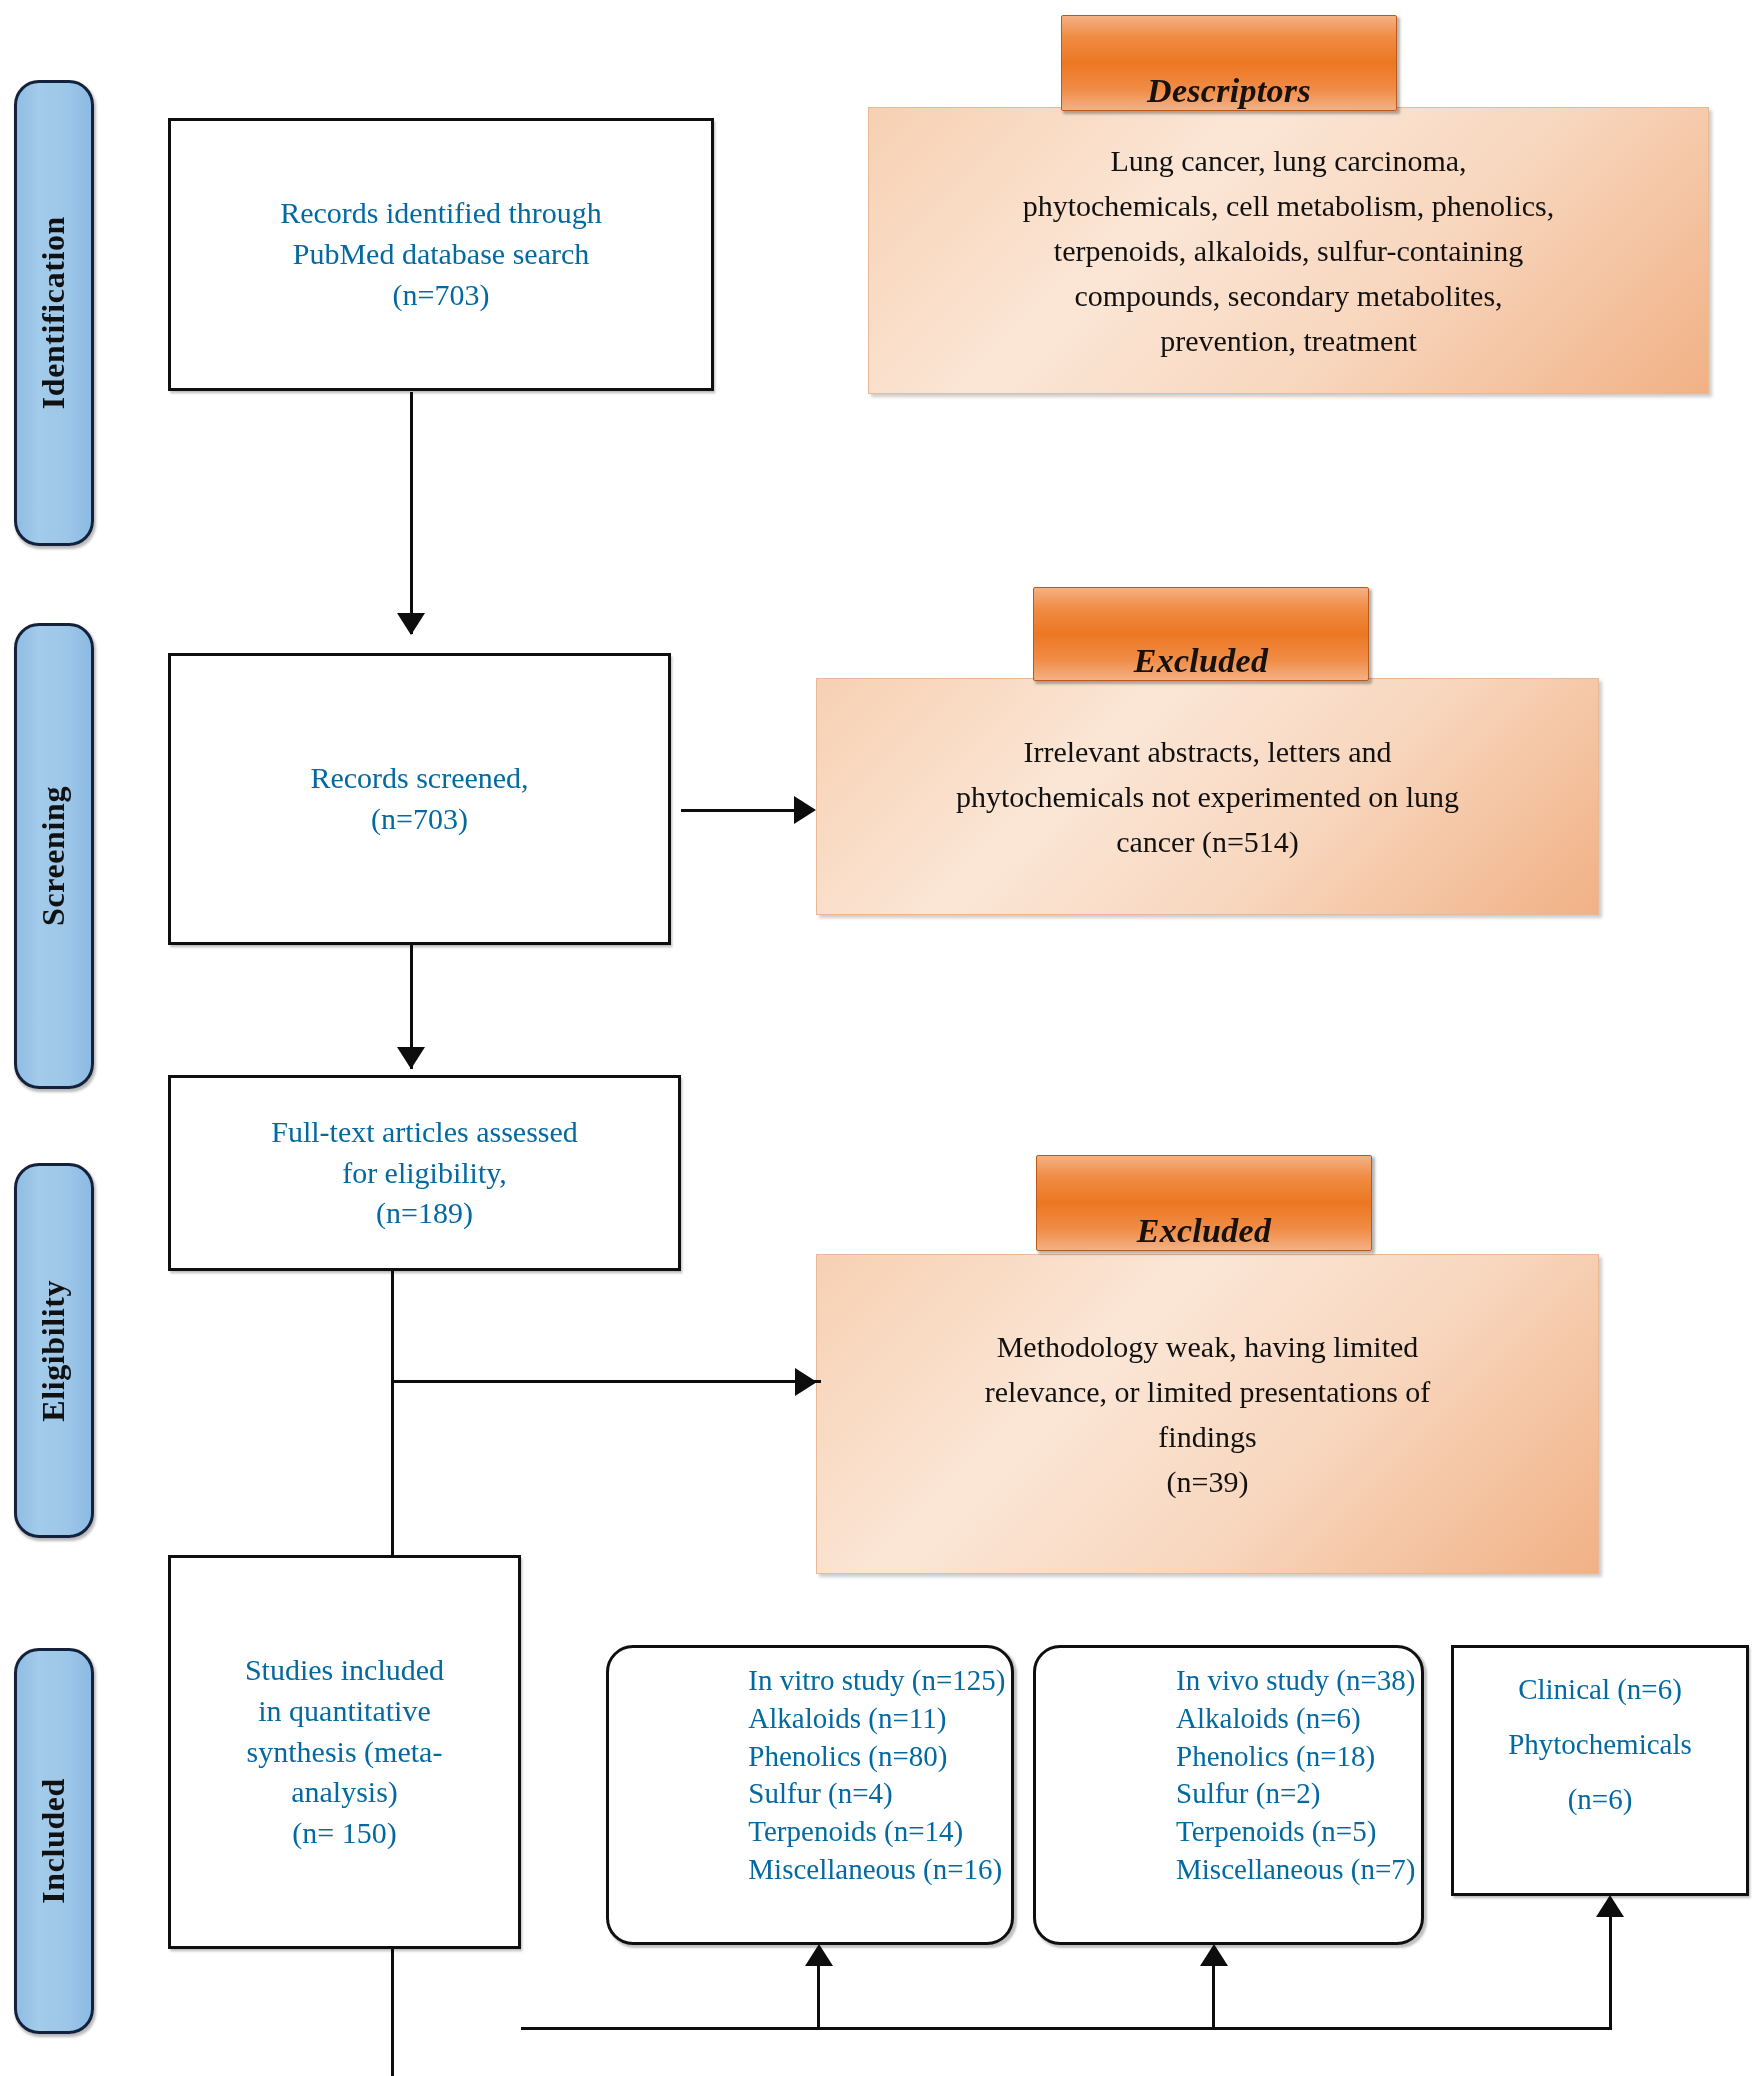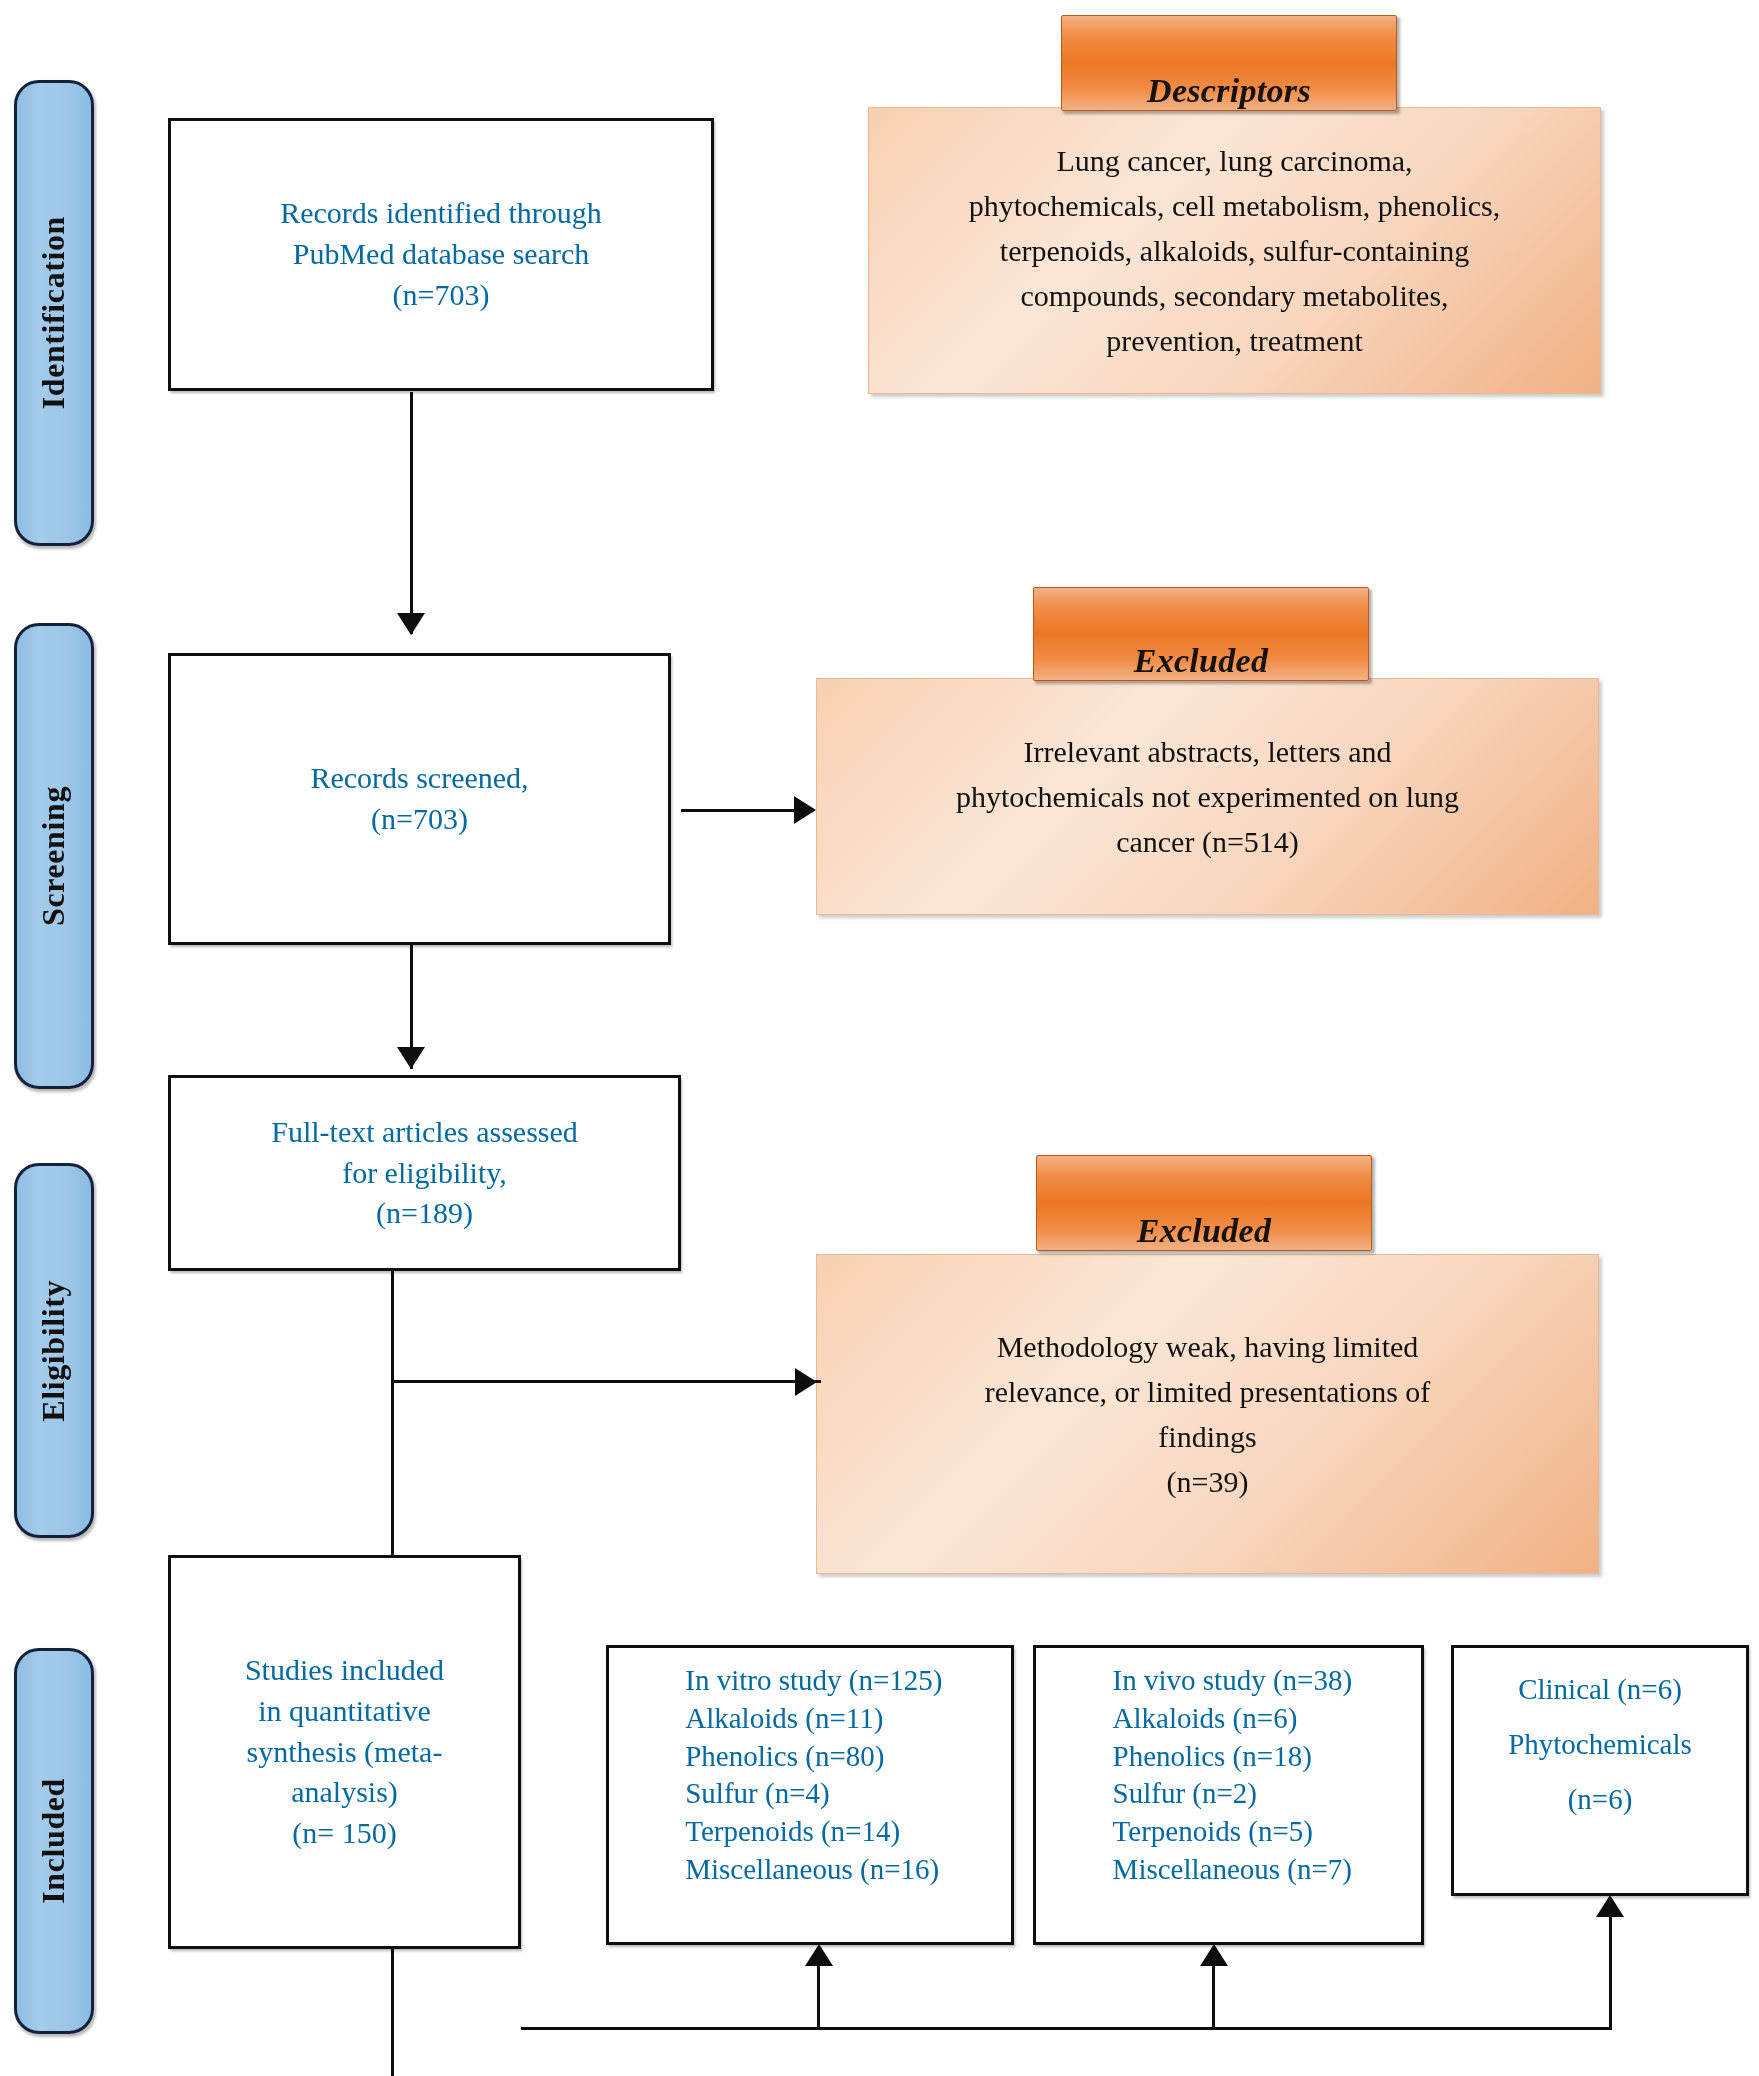--- a/index.html
+++ b/index.html
@@ -177,7 +177,7 @@
 (n=703)</div>
   </div>
 
-  <div class="callout-body" style="left:868px; top:107px; width:733px; height:287px;">
+  <div class="callout-body" style="left:868px; top:107px; width:841px; height:287px;">
     <div class="cbtext">Lung cancer, lung carcinoma,
 phytochemicals, cell metabolism, phenolics,
 terpenoids, alkaloids, sulfur-containing

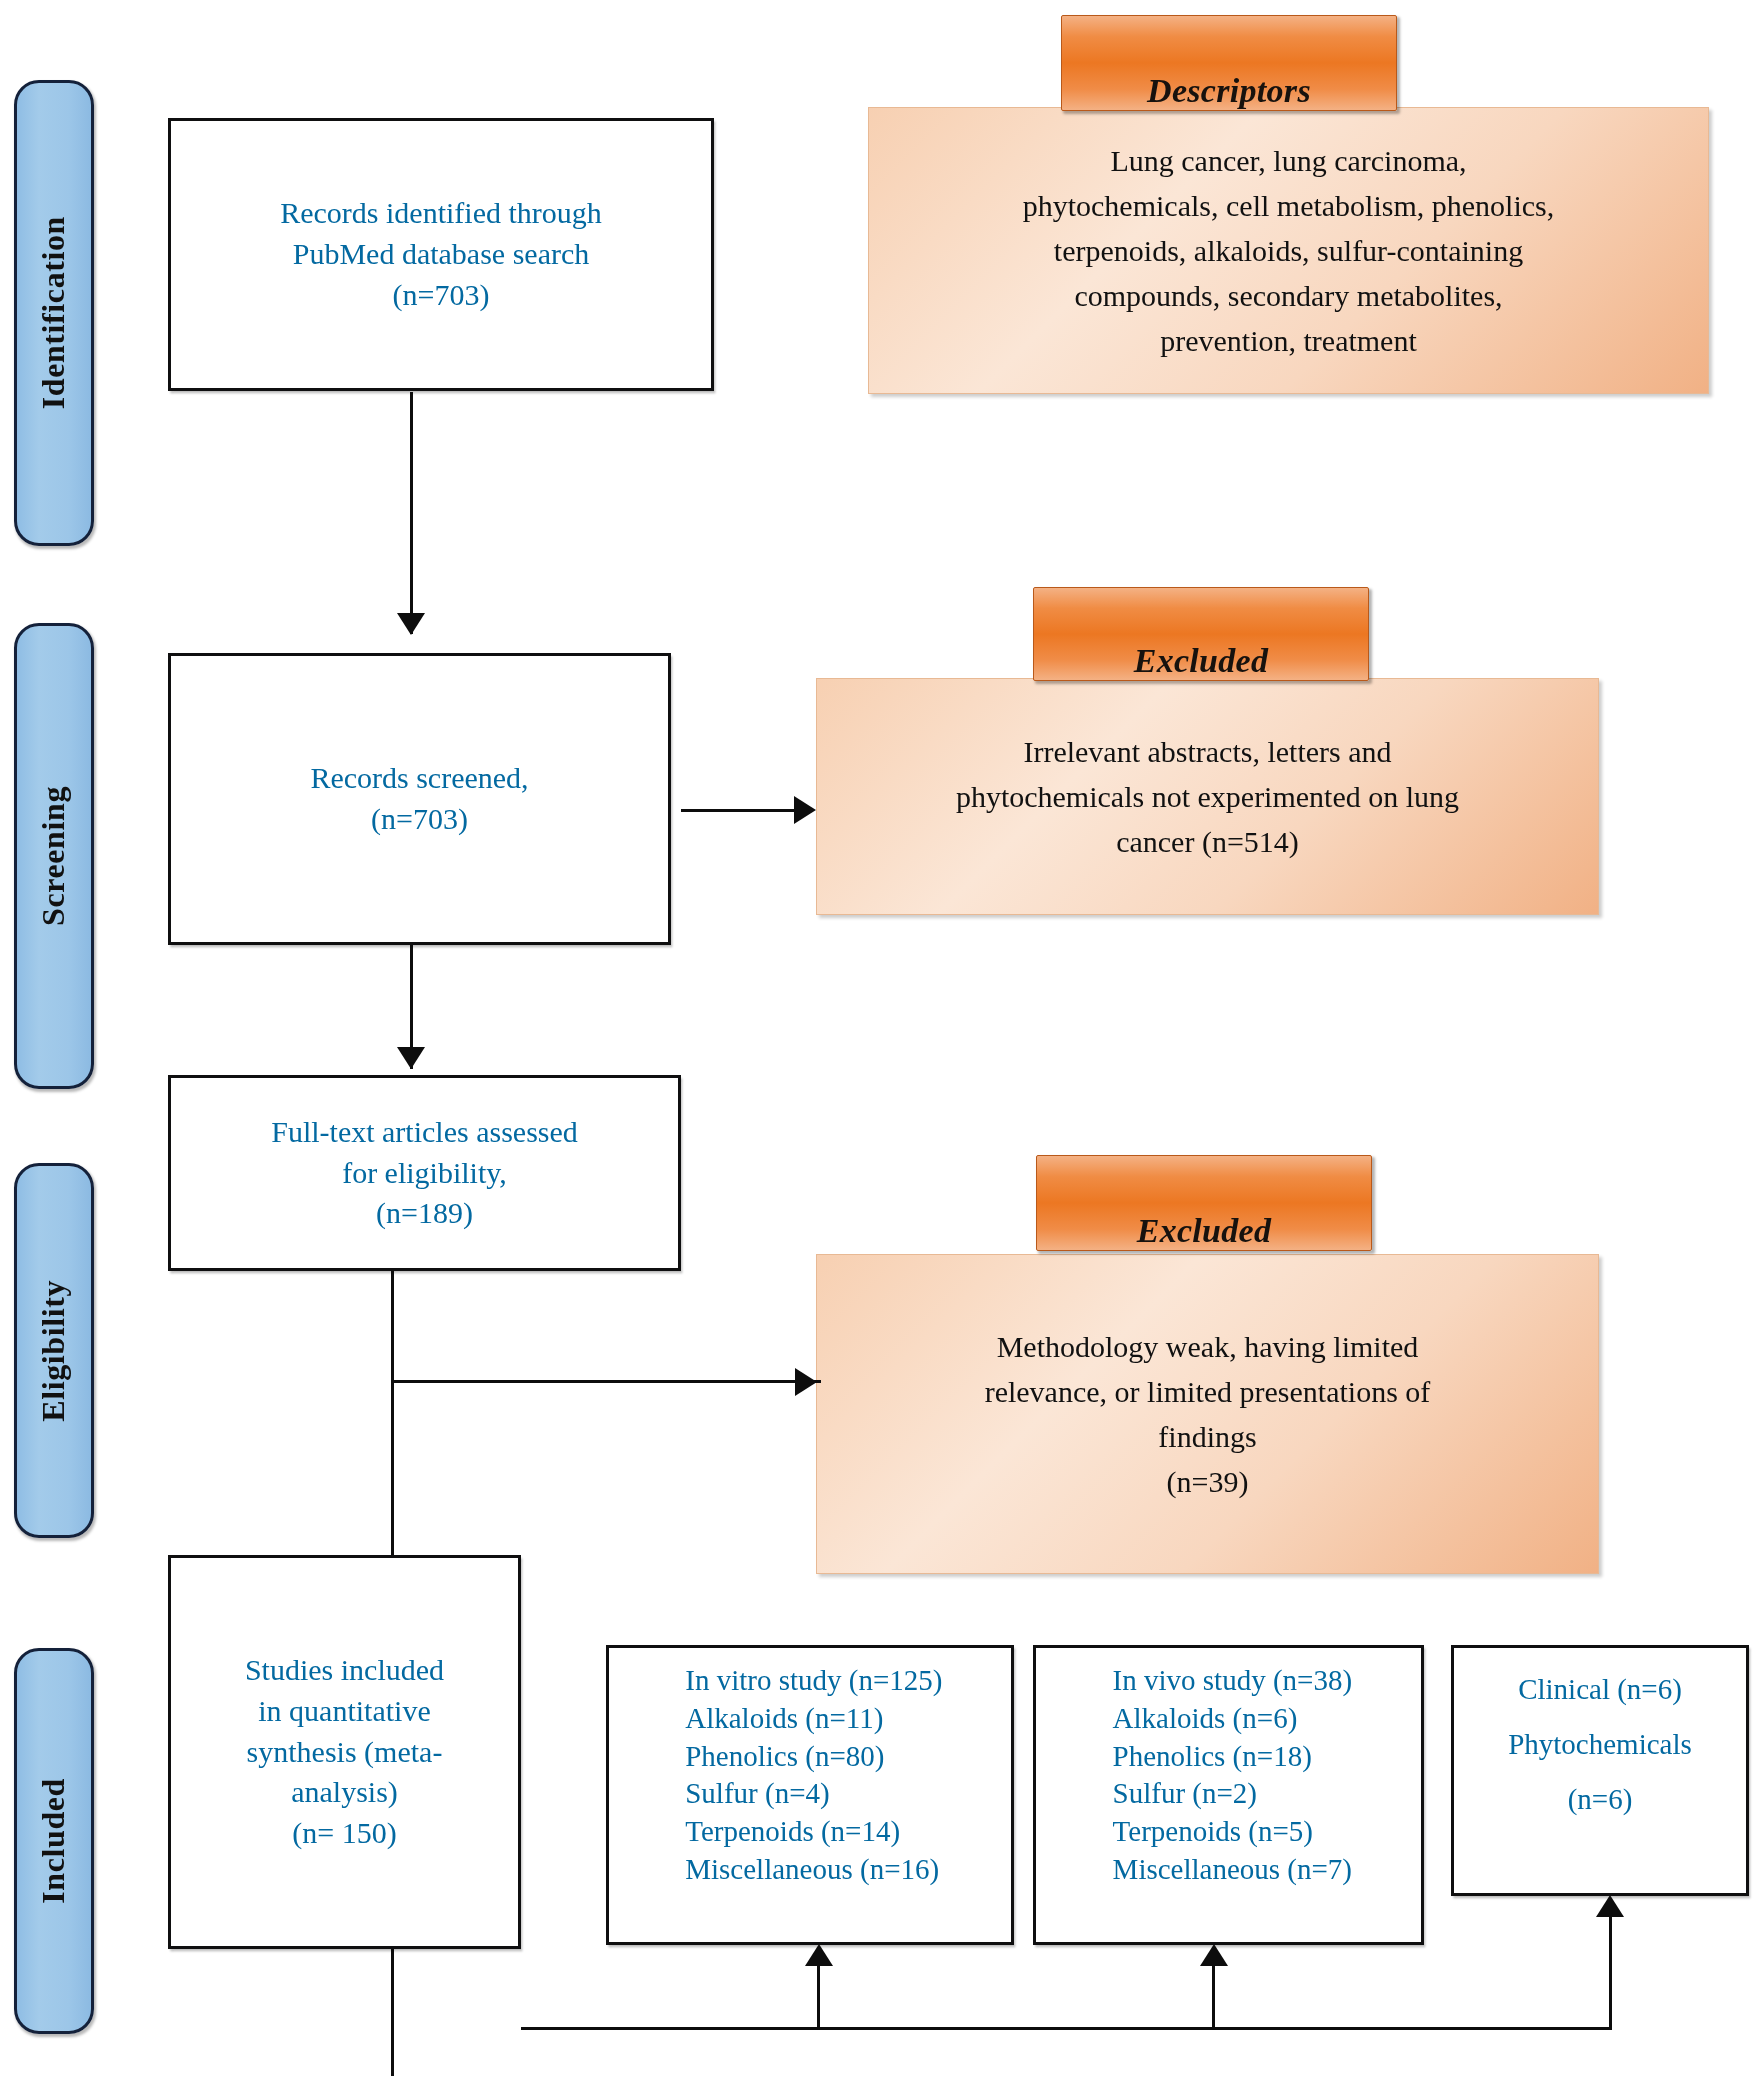--- a/index.html
+++ b/index.html
@@ -61,7 +61,8 @@
   }
   .wbox.listbox {
     align-items: flex-start;
-    justify-content: center;
+    justify-content: flex-end;
+    border-radius: 27px;
   }
   .wbox.listbox .wtext {
     text-align: left;

